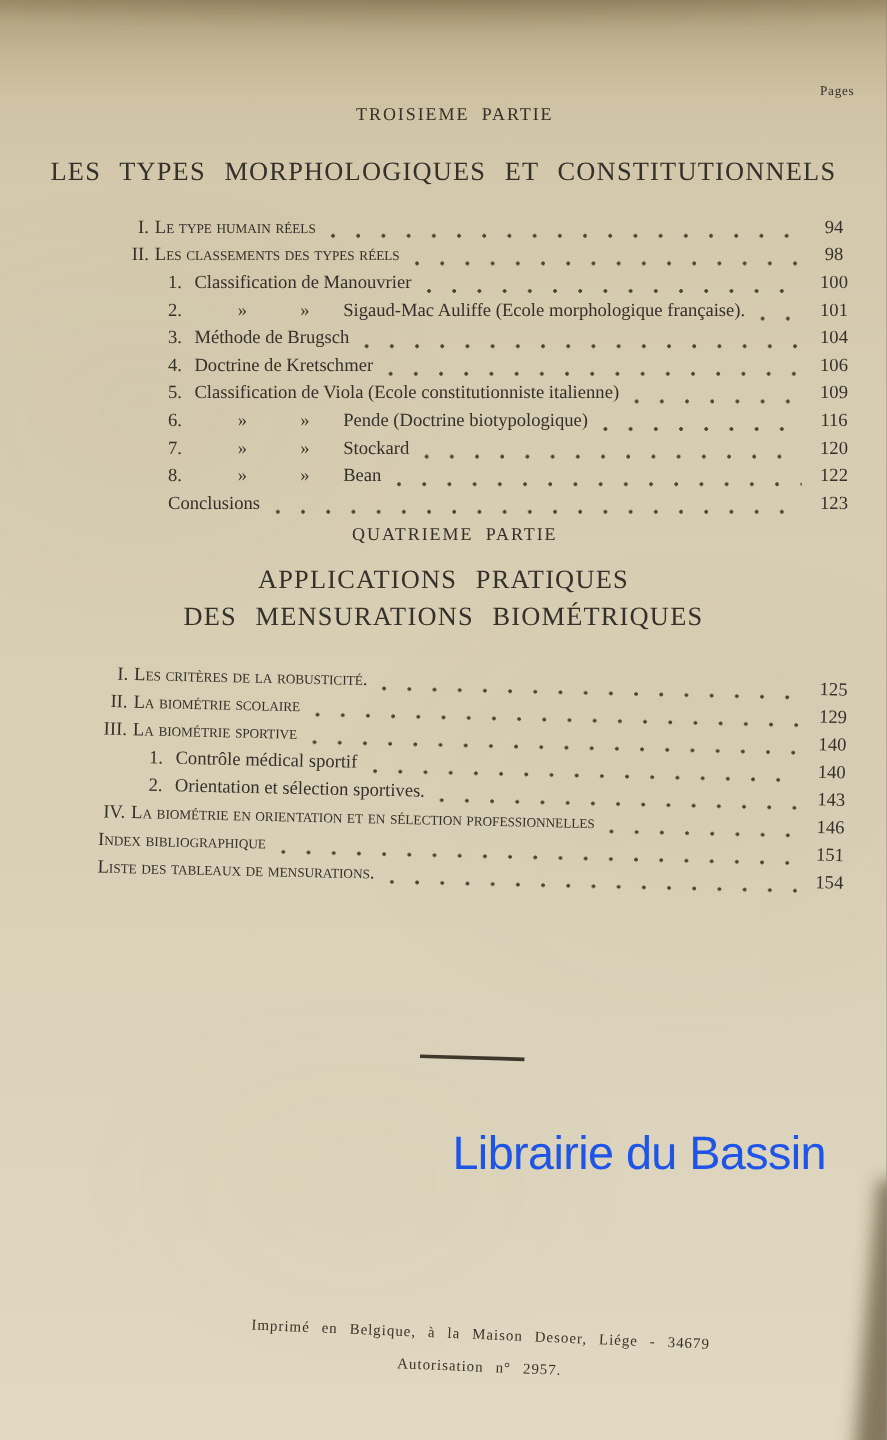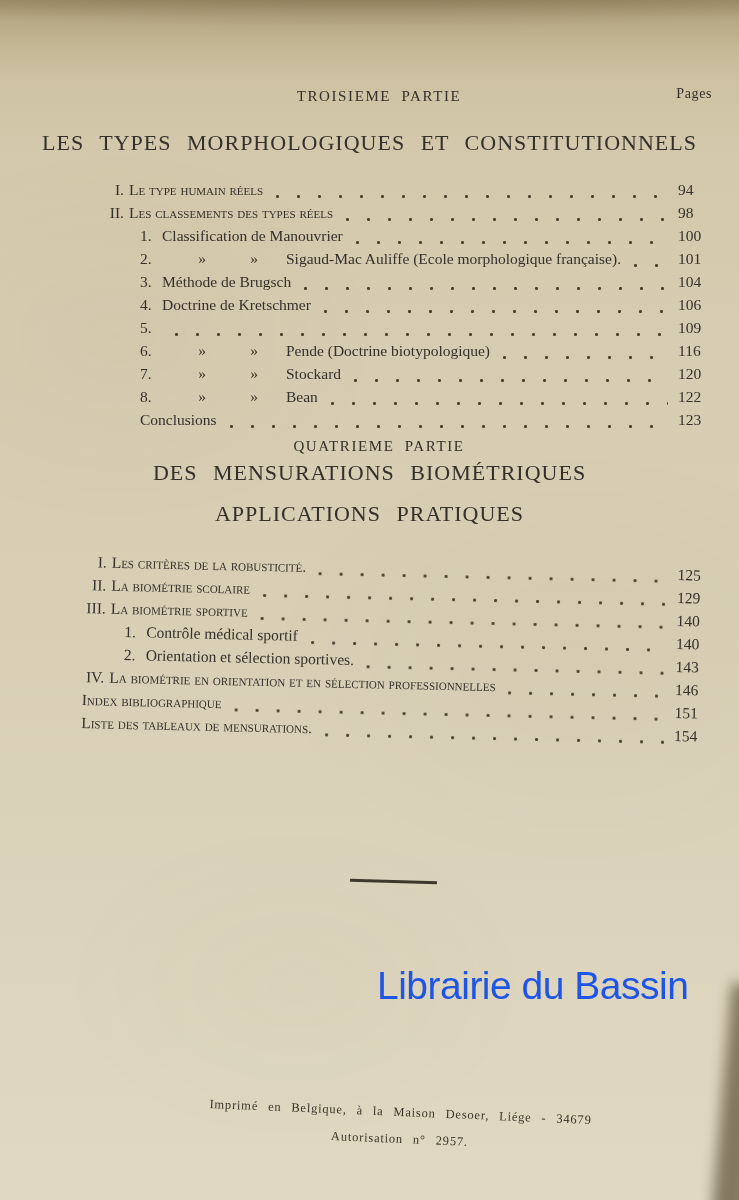--- a/index.html
+++ b/index.html
@@ -19,7 +19,7 @@
       radial-gradient(380px 260px at 40% 82%, rgba(140,120,80,.05), rgba(0,0,0,0) 65%);
   }
   .sc{font-variant:small-caps;}
-  .pages-label{position:absolute;top:70px;right:27px;font-size:14px;letter-spacing:.6px;margin-top:16px;}
+  .pages-label{position:absolute;top:70px;right:27px;font-size:11px;letter-spacing:.6px;}
   .kicker{text-align:center;font-size:15px;letter-spacing:1.6px;word-spacing:5px;padding-left:19px;}
   .kicker.k3{padding-top:88px;}
   .kicker.k4{margin-top:4px;}

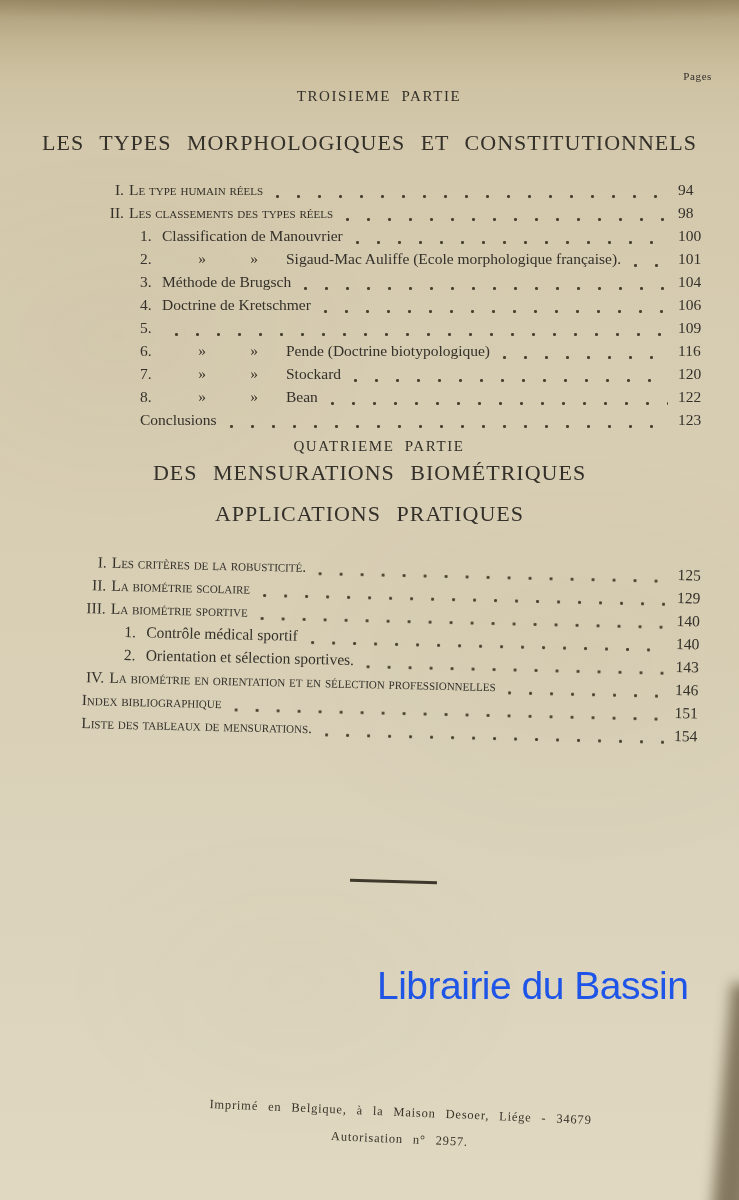--- a/index.html
+++ b/index.html
@@ -47,7 +47,7 @@
   .leader{flex:1 1 auto;align-self:flex-end;height:5px;margin:0 10px 5px 12px;
     background-image:radial-gradient(circle at 2.5px 2.5px,#49432f 1.25px,rgba(0,0,0,0) 1.8px);
     background-size:21px 5px;background-repeat:repeat-x;min-width:0;}
-  .pagenum{flex:none;width:34px;text-align:left;}
+  .pagenum{flex:none;width:34px;text-align:center;}
   .rule{position:absolute;left:350px;top:880px;width:87px;height:2.6px;background:#3e382c;transform:rotate(1.7deg);}
   .watermark{position:absolute;left:377px;top:964px;font-family:"Liberation Sans",sans-serif;
     font-size:39px;letter-spacing:-.5px;}

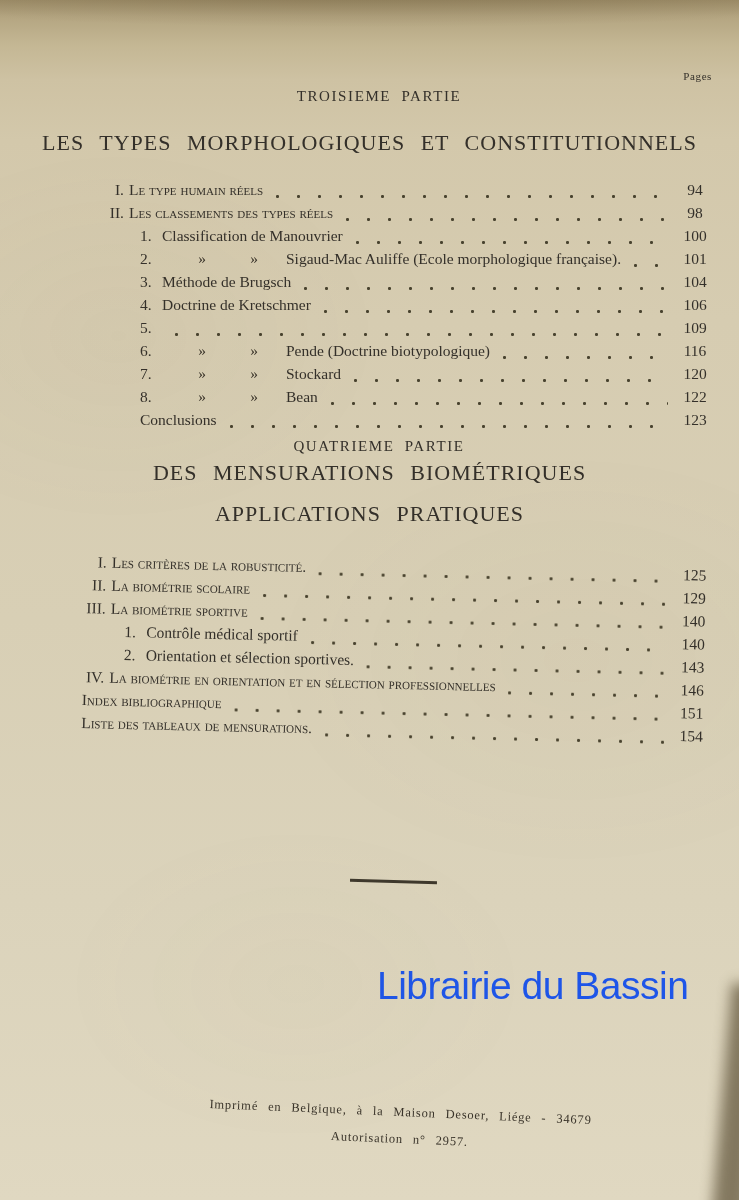--- a/index.html
+++ b/index.html
@@ -108,6 +108,7 @@
     </div>
     <div class="toc-row r-num">
       <span class="prefix">5.</span>
+      <span class="label">Classification de Viola (Ecole constitutionniste italienne)</span>
       <span class="leader"></span>
       <span class="pagenum">109</span>
     </div>

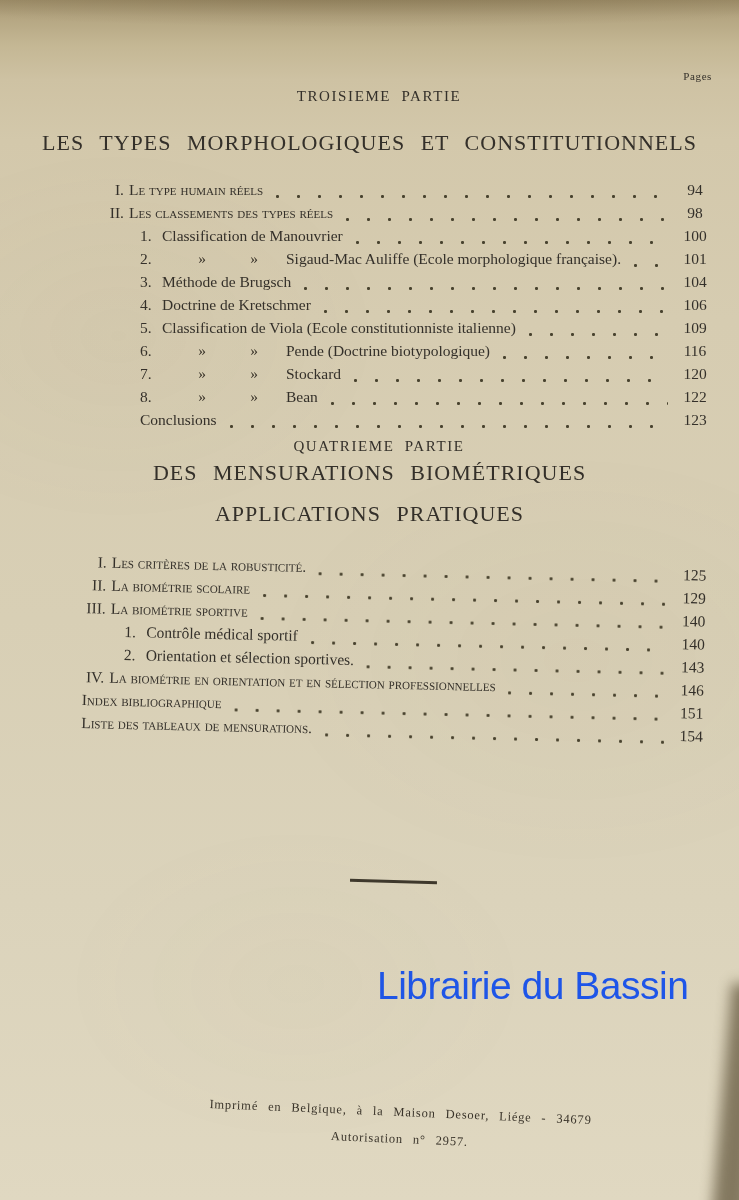--- a/index.html
+++ b/index.html
@@ -144,8 +144,8 @@
   </div>
 
   <div class="kicker k4">QUATRIEME PARTIE</div>
+  <div class="big-title t4l1">APPLICATIONS PRATIQUES</div>
   <div class="big-title t4l2">DES MENSURATIONS BIOMÉTRIQUES</div>
-  <div class="big-title t4l1">APPLICATIONS PRATIQUES</div>
 
   <div class="toc toc4">
     <div class="toc-row r-roman4">

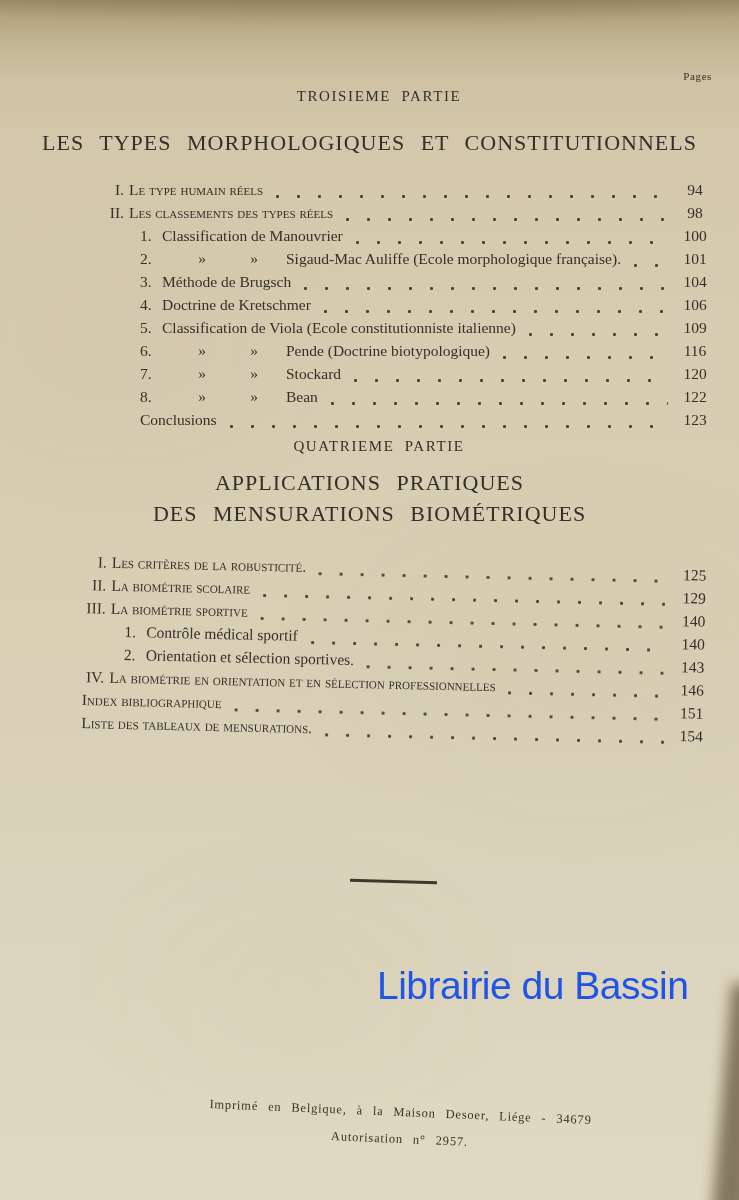--- a/index.html
+++ b/index.html
@@ -49,7 +49,7 @@
     background-size:21px 5px;background-repeat:repeat-x;min-width:0;}
   .pagenum{flex:none;width:34px;text-align:center;}
   .rule{position:absolute;left:350px;top:880px;width:87px;height:2.6px;background:#3e382c;transform:rotate(1.7deg);}
-  .watermark{position:absolute;left:377px;top:964px;font-family:"Liberation Sans",sans-serif;
+  .watermark{position:absolute;left:377px;top:940px;font-family:"Liberation Sans",sans-serif;
     font-size:39px;letter-spacing:-.5px;}
   .imprint{position:absolute;left:198px;top:1099px;width:404px;text-align:center;
     font-size:12.5px;letter-spacing:.8px;word-spacing:6px;line-height:2.15;

